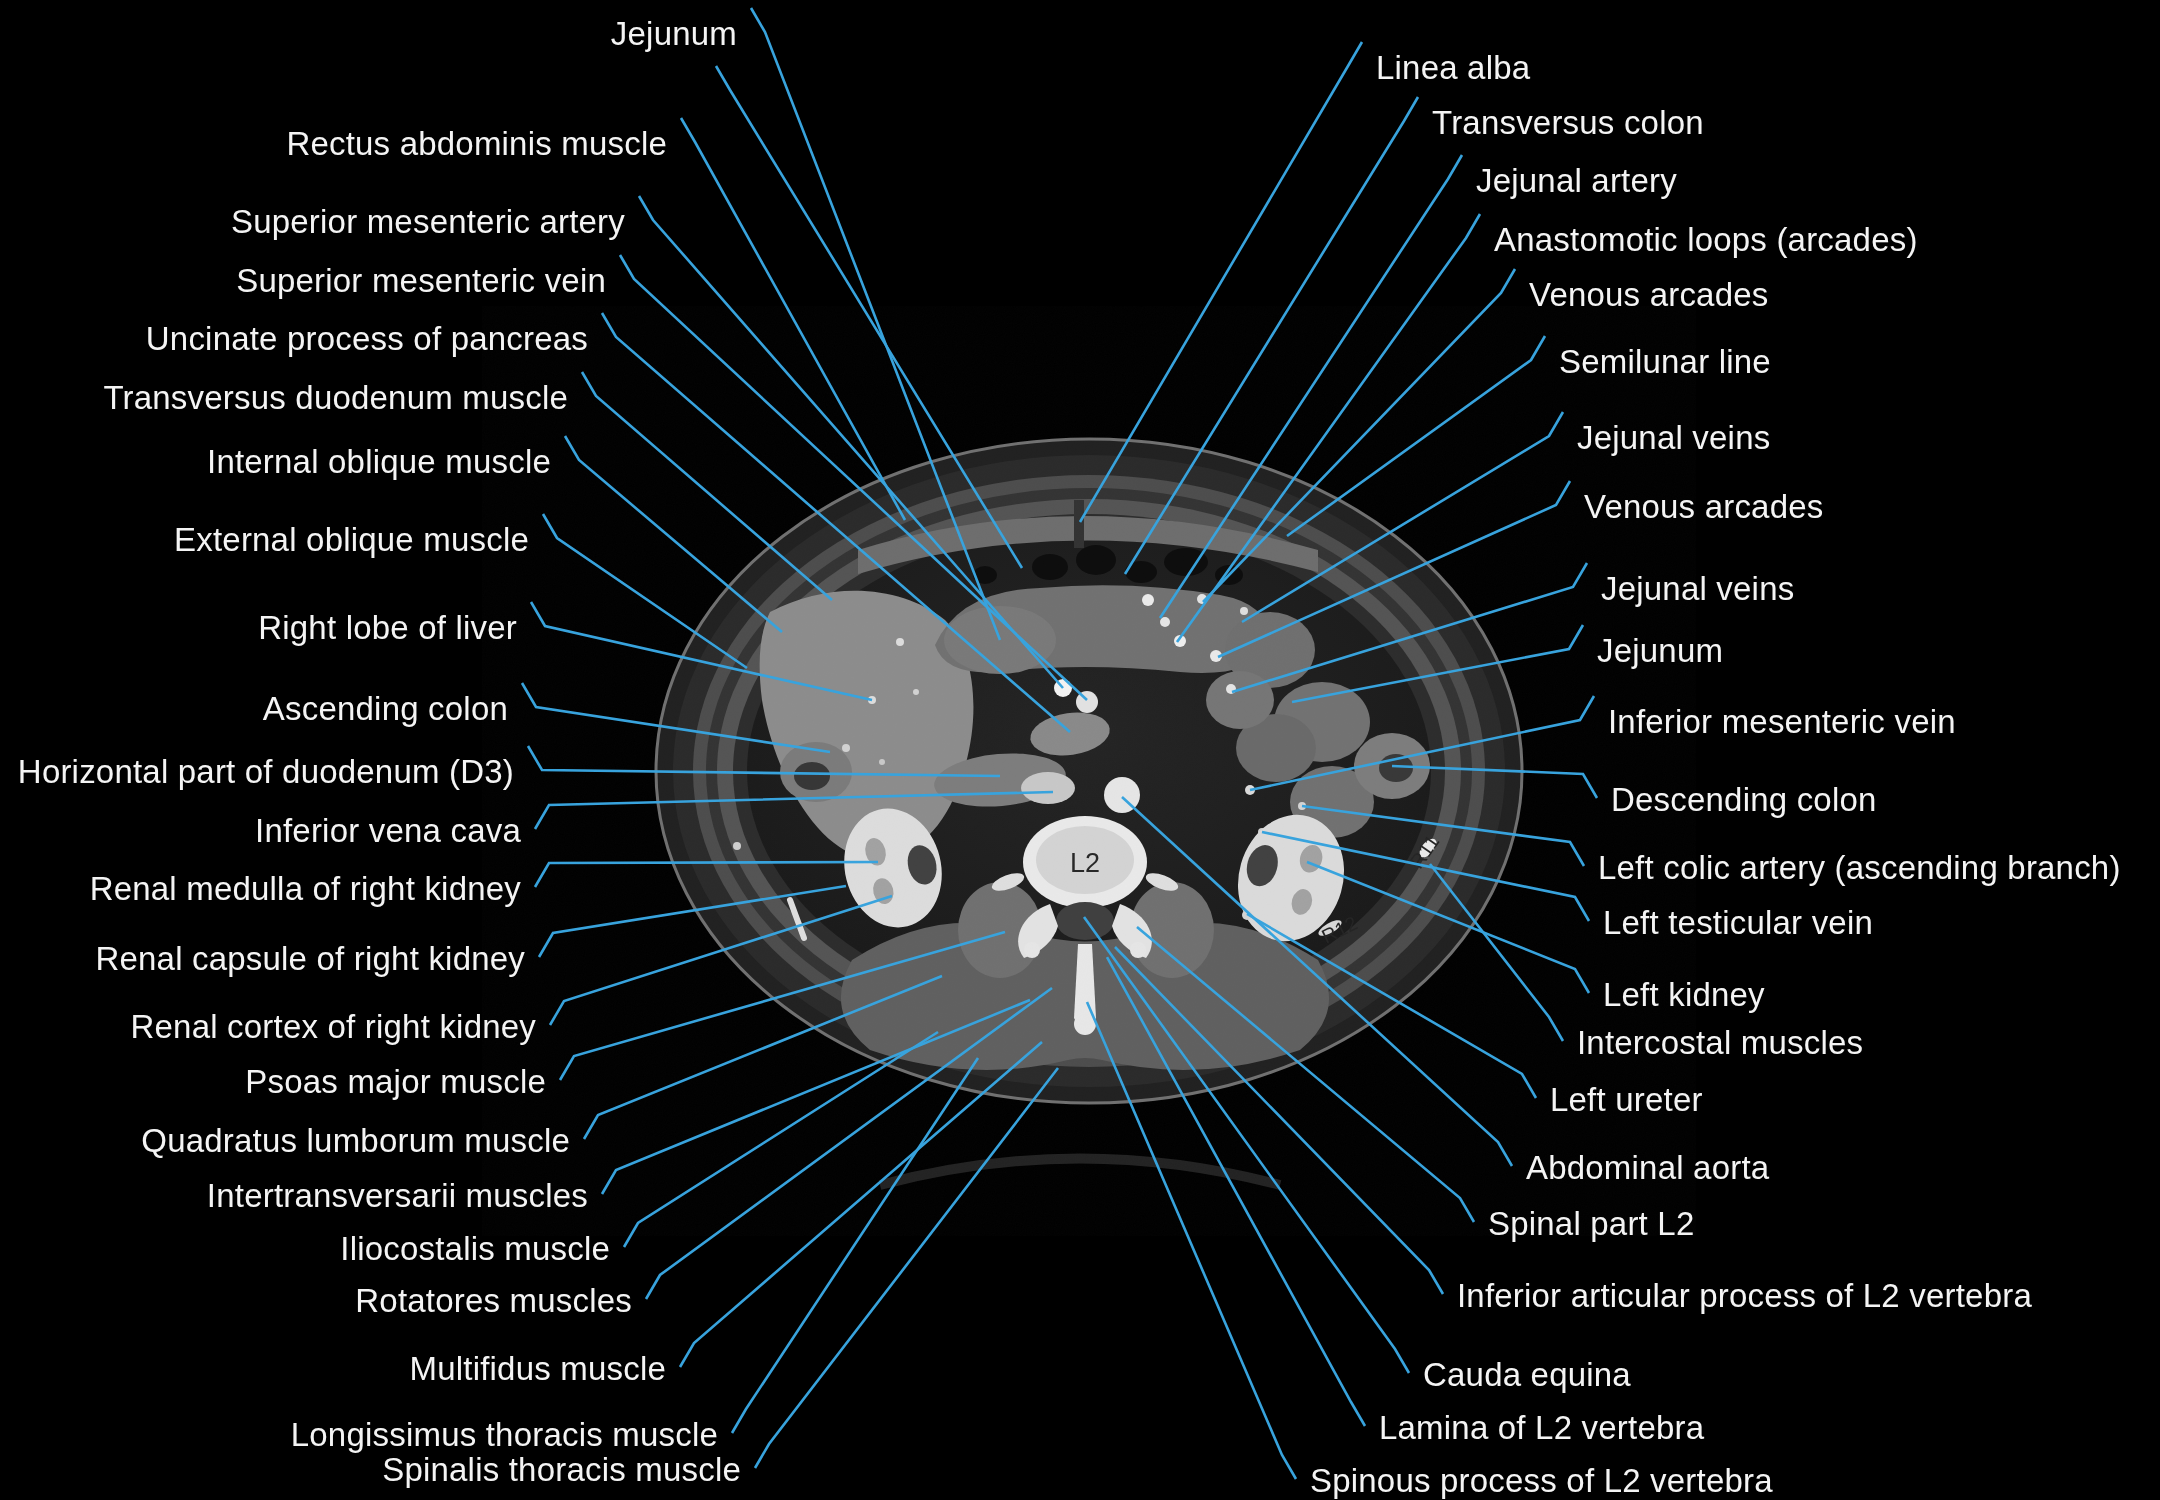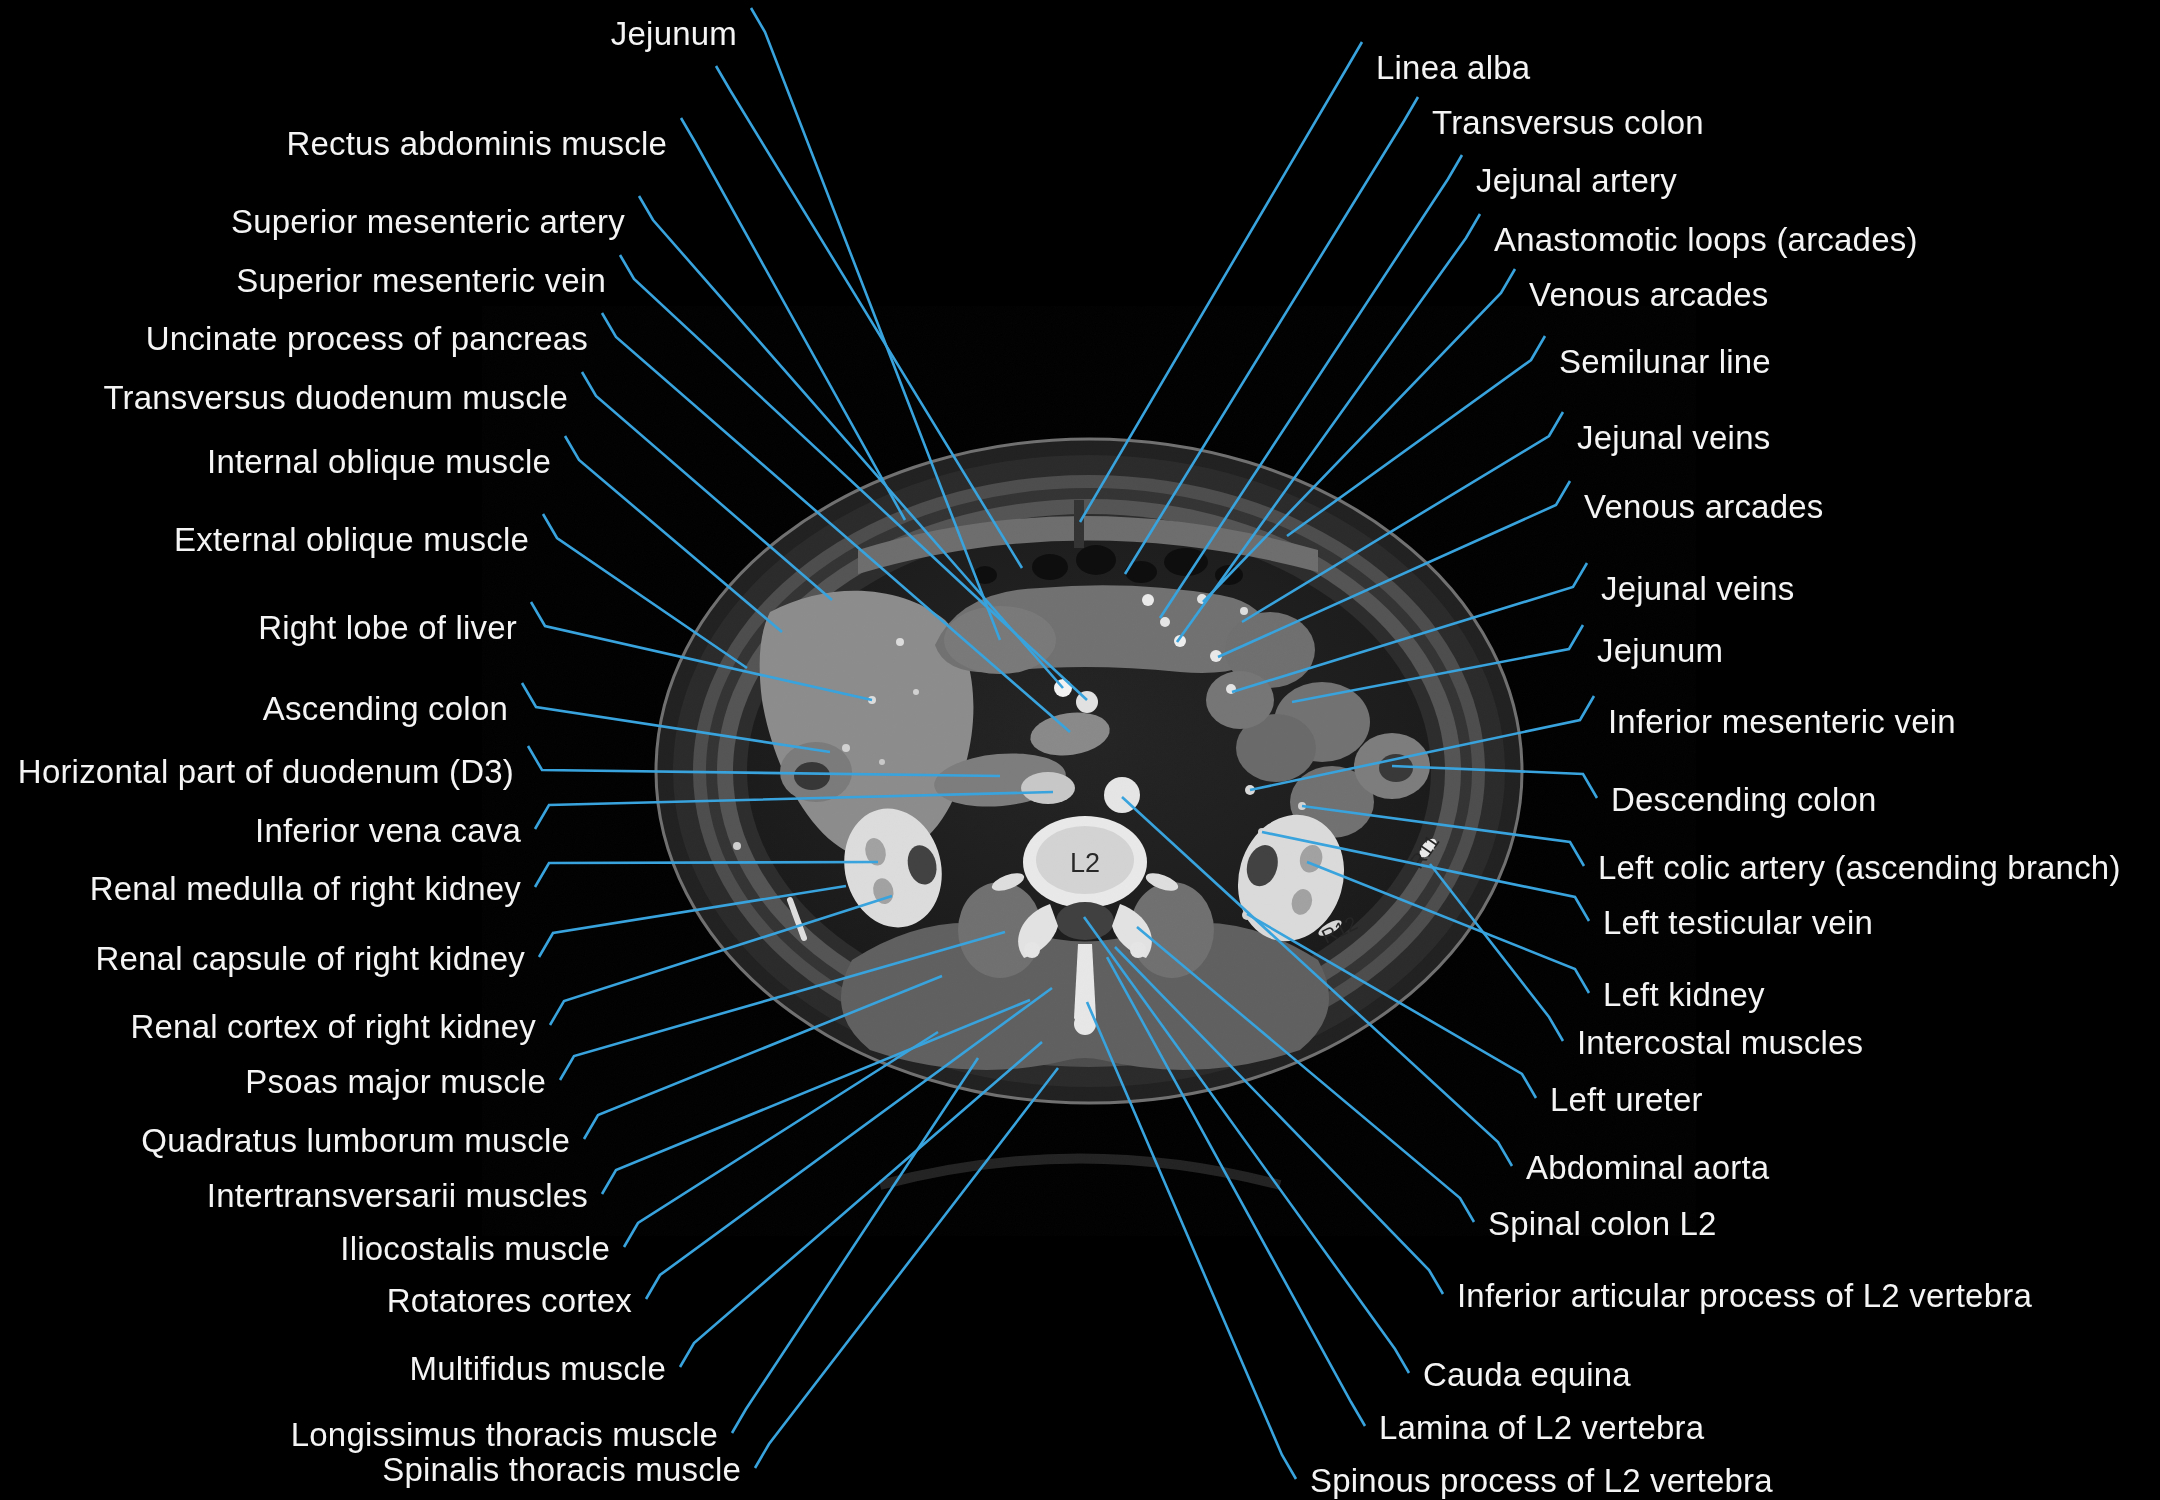--- a/index.html
+++ b/index.html
@@ -236,7 +236,7 @@
   <div class="lbl" style="left:1577px;top:1022px">Intercostal muscles</div>
   <div class="lbl" style="left:1550px;top:1079px">Left ureter</div>
   <div class="lbl" style="left:1526px;top:1147px">Abdominal aorta</div>
-  <div class="lbl" style="left:1488px;top:1203px">Spinal colon L2</div>
+  <div class="lbl" style="left:1488px;top:1203px">Spinal part L2</div>
   <div class="lbl" style="left:1457px;top:1275px">Inferior articular process of L2 vertebra</div>
   <div class="lbl" style="left:1423px;top:1354px">Cauda equina</div>
   <div class="lbl" style="left:1379px;top:1407px">Lamina of L2 vertebra</div>

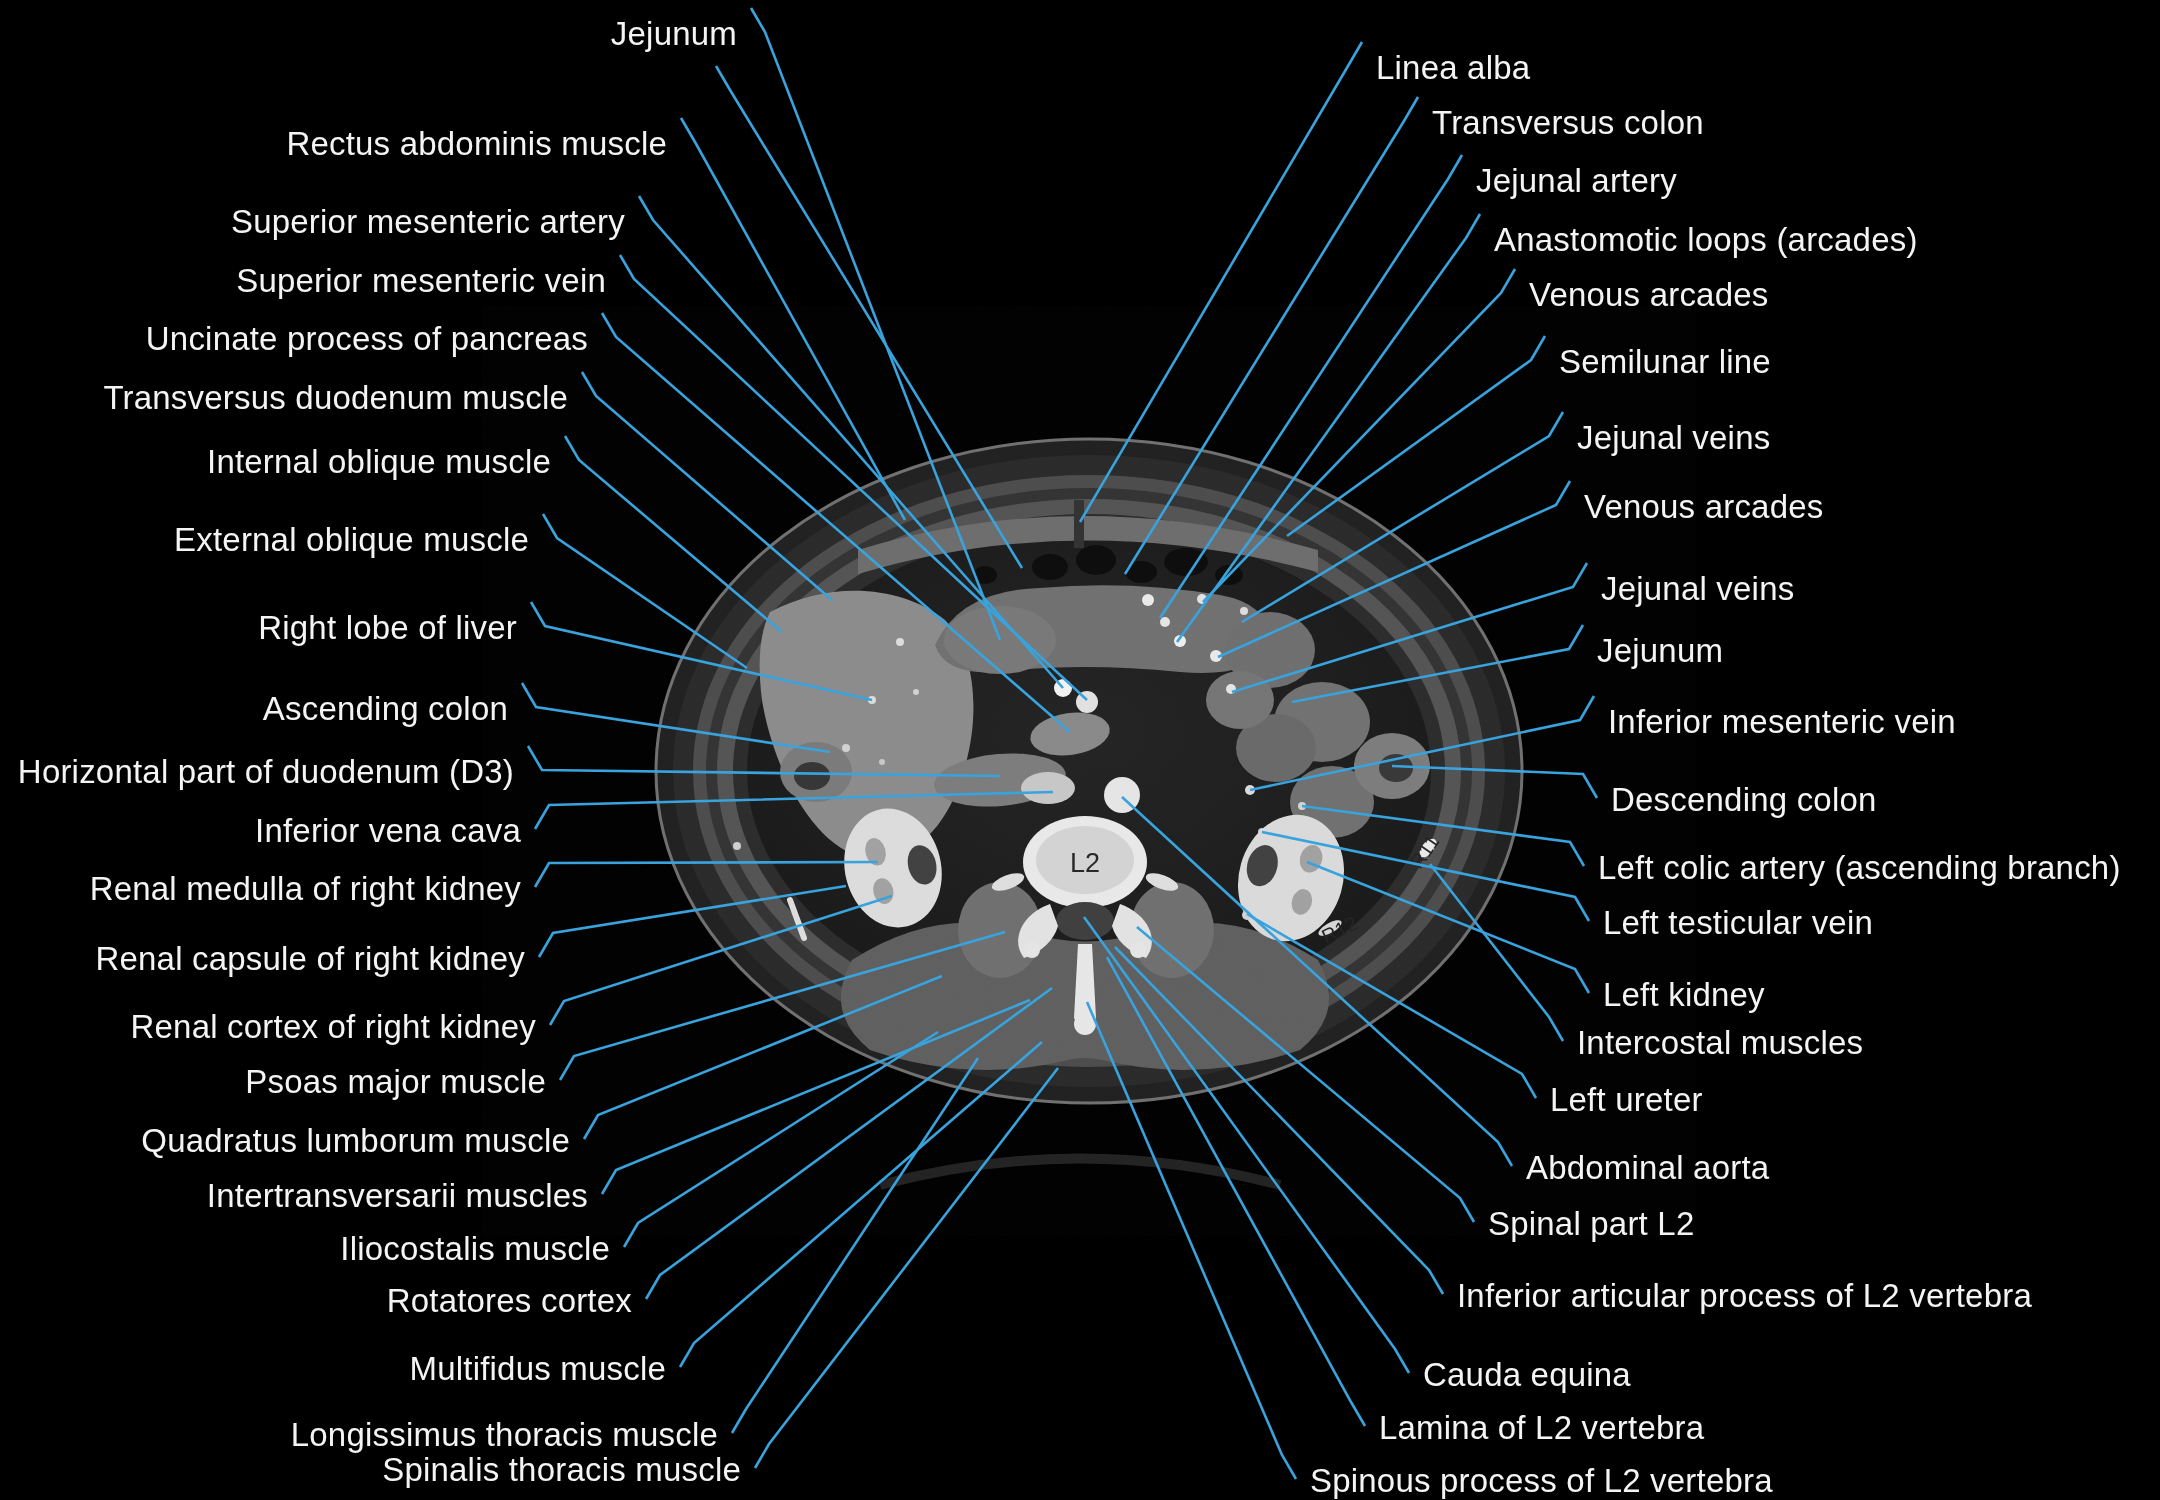--- a/index.html
+++ b/index.html
@@ -213,7 +213,7 @@
   <div class="lbl lc" style="right:1590px;top:1120px">Quadratus lumborum muscle</div>
   <div class="lbl lc" style="right:1572px;top:1175px">Intertransversarii muscles</div>
   <div class="lbl lc" style="right:1550px;top:1228px">Iliocostalis muscle</div>
-  <div class="lbl lc" style="right:1528px;top:1280px">Rotatores cortex</div>
+  <div class="lbl lc" style="right:1528px;top:1280px">Rotatores muscles</div>
   <div class="lbl lc" style="right:1494px;top:1348px">Multifidus muscle</div>
   <div class="lbl lc" style="right:1419px;top:1449px">Spinalis thoracis muscle</div>
   <div class="lbl lc" style="right:1442px;top:1414px">Longissimus thoracis muscle</div>

